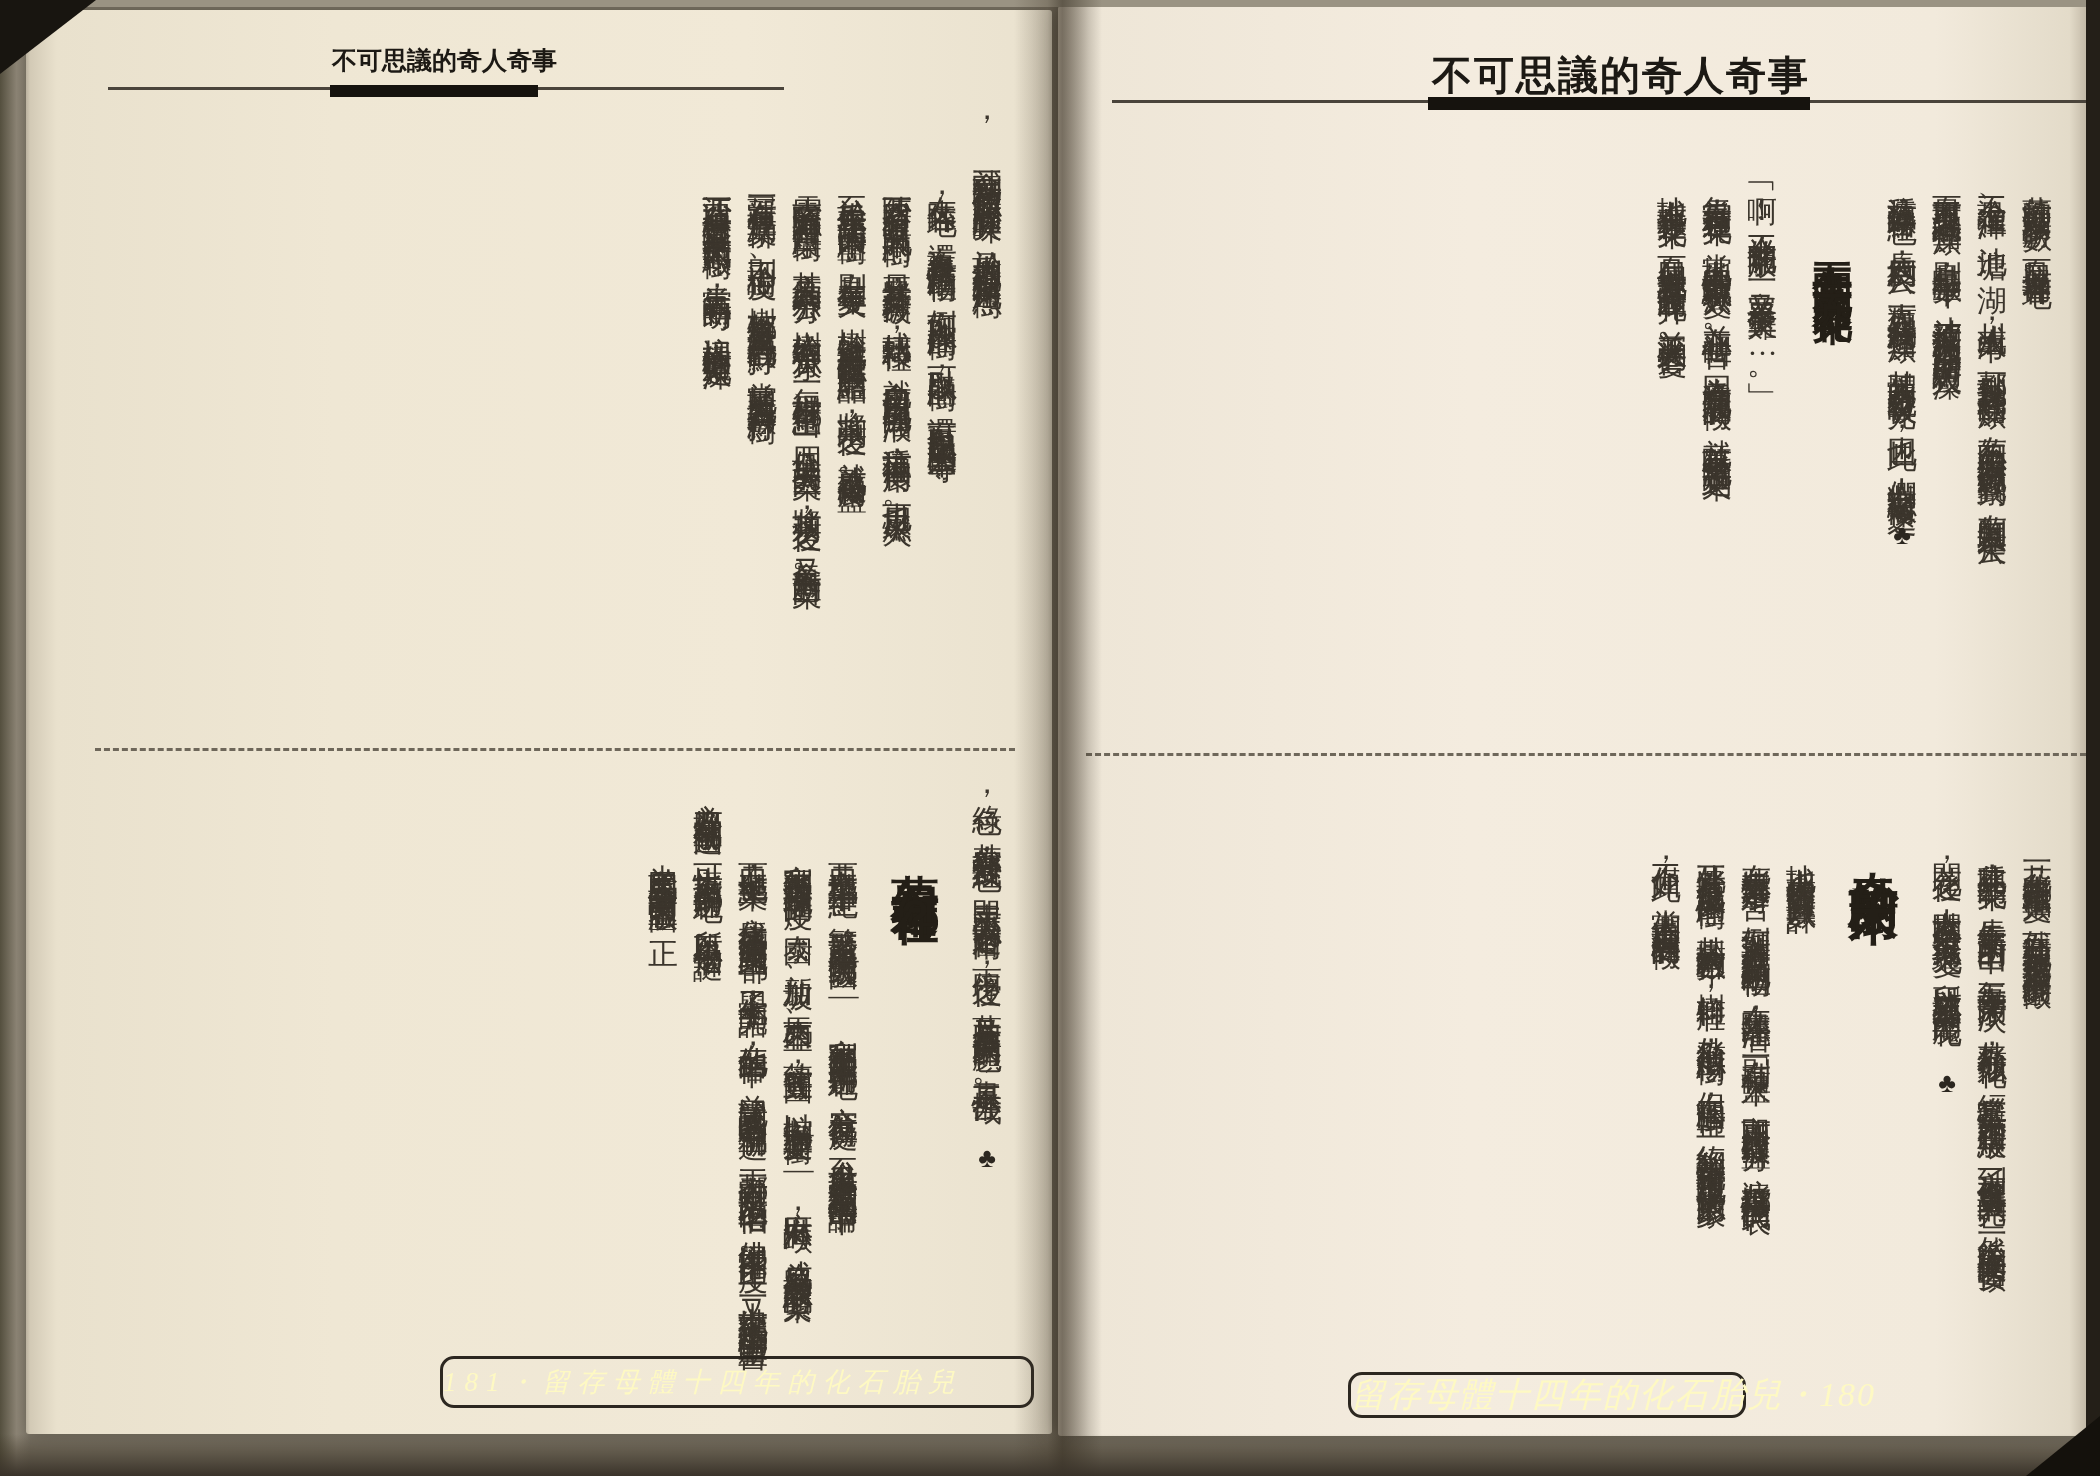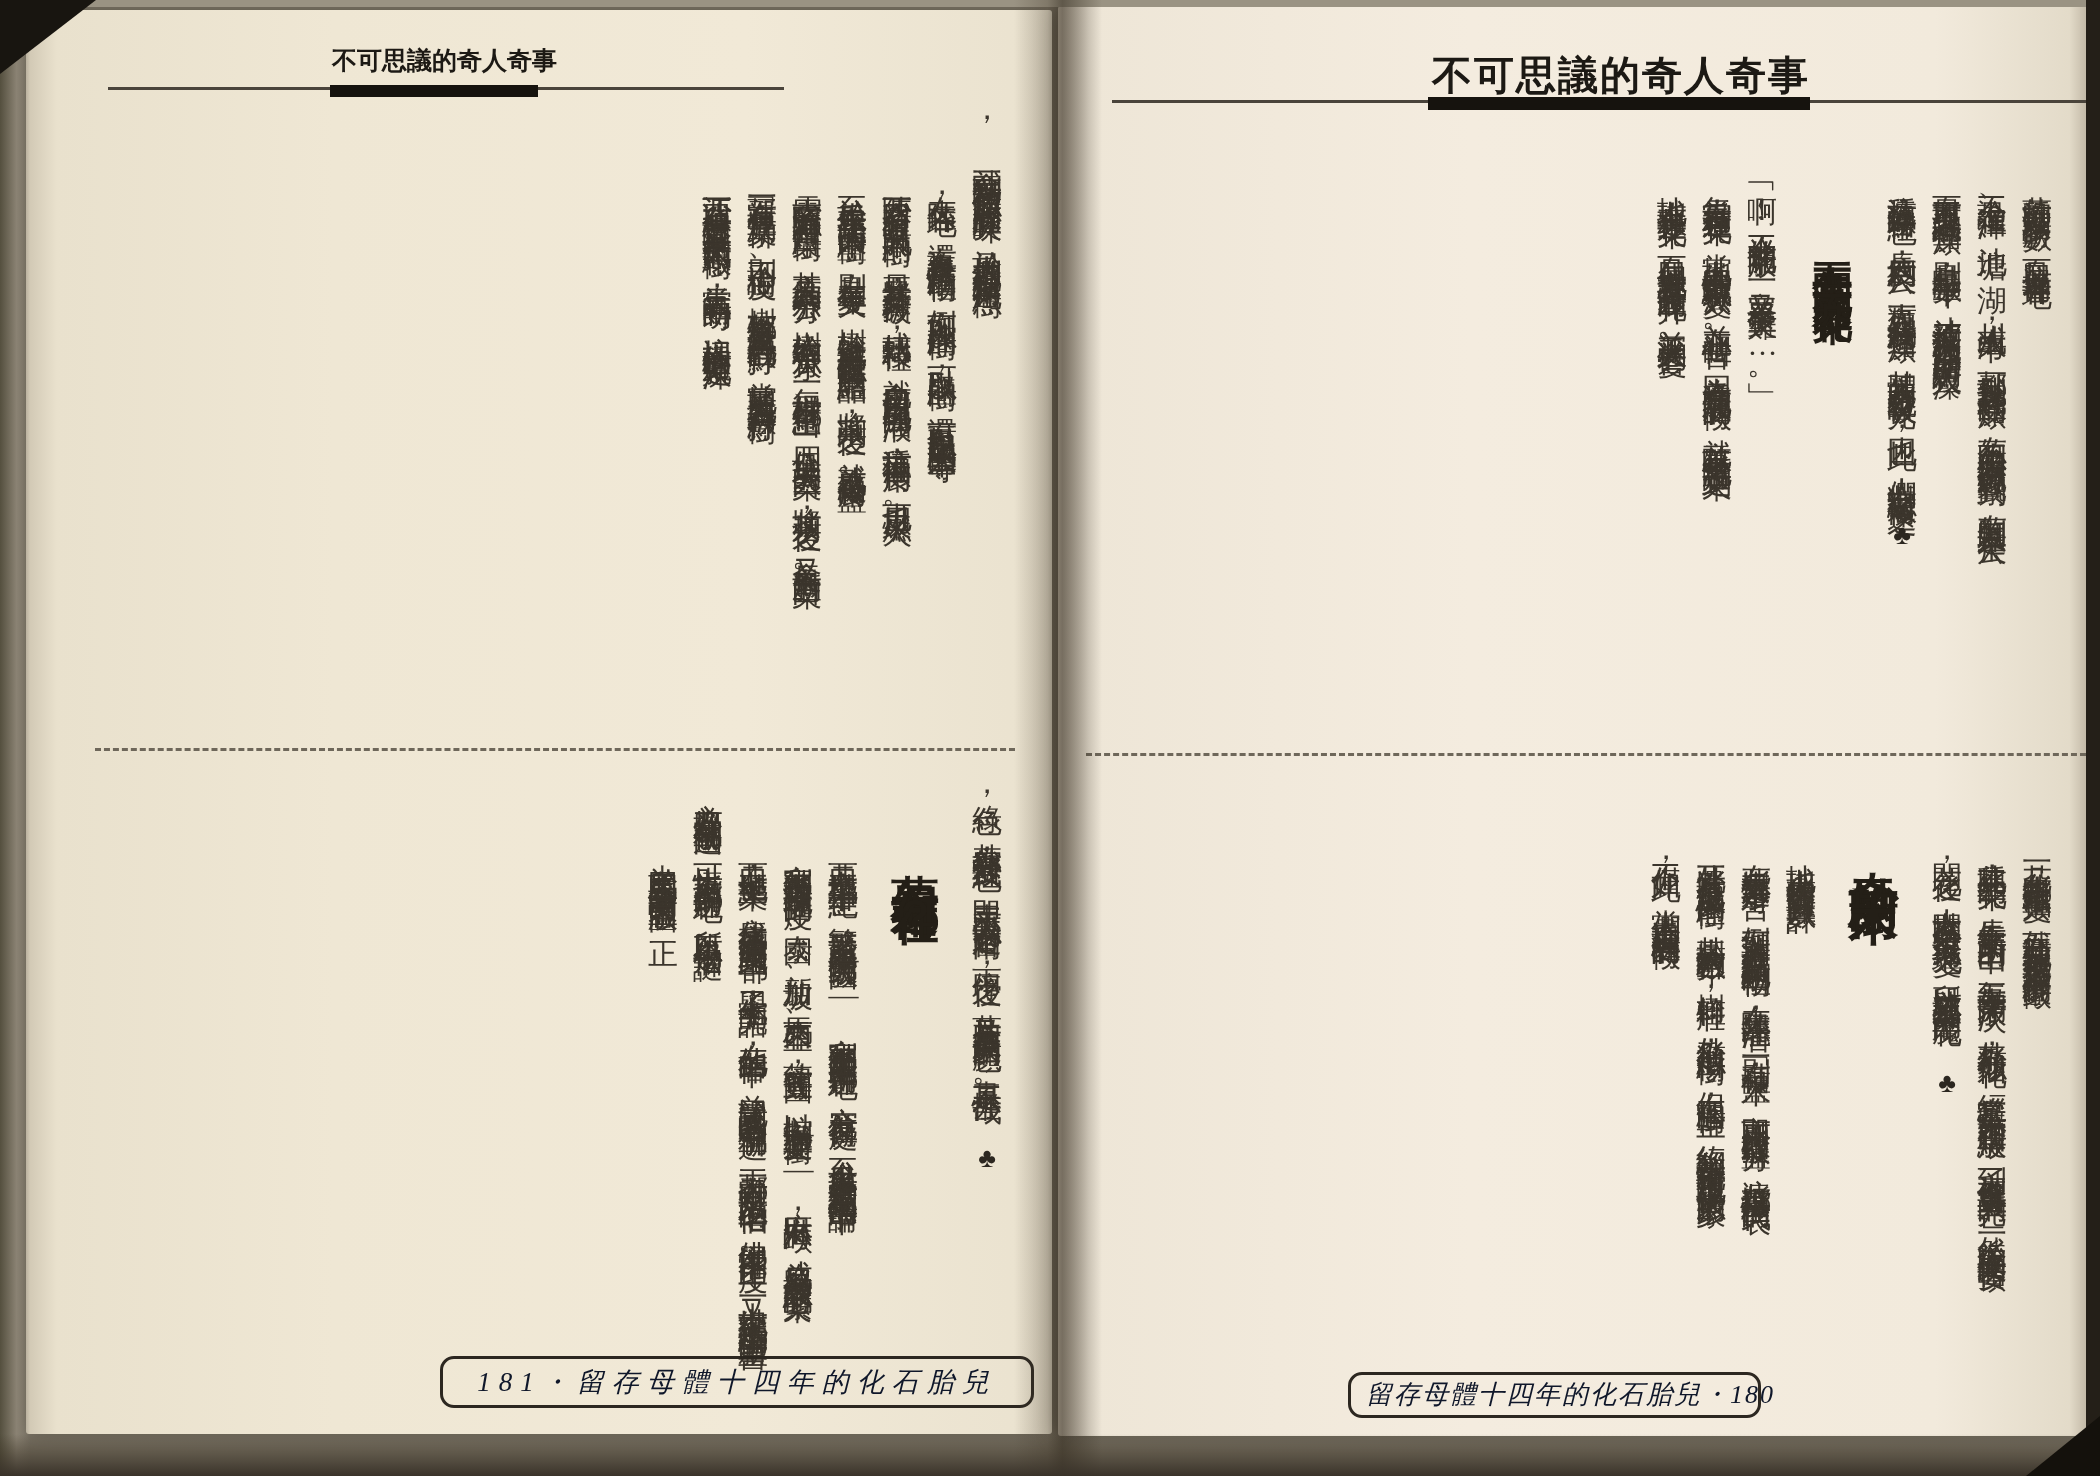--- a/index.html
+++ b/index.html
@@ -76,8 +76,8 @@
 
   
   .footer-box { position:absolute; z-index:2; border:3px solid #2c2720; border-radius:14px;
-    font-family:"Liberation Serif", serif; font-style:italic; color:#0f172a;
-    text-align:center; white-space:nowrap; }
+    font-family:"Liberation Serif", serif; font-style:italic; color:#fef9c3;
+    text-align:left; white-space:nowrap; }
   .fb-left  { left:440px;  top:1356px; width:588px; height:46px; line-height:46px; font-size:27px; letter-spacing:8px; }
   .fb-right { left:1348px; top:1372px; width:392px; height:40px; line-height:40px; font-size:26px; letter-spacing:2px;padding-left:15px; }
 </style>

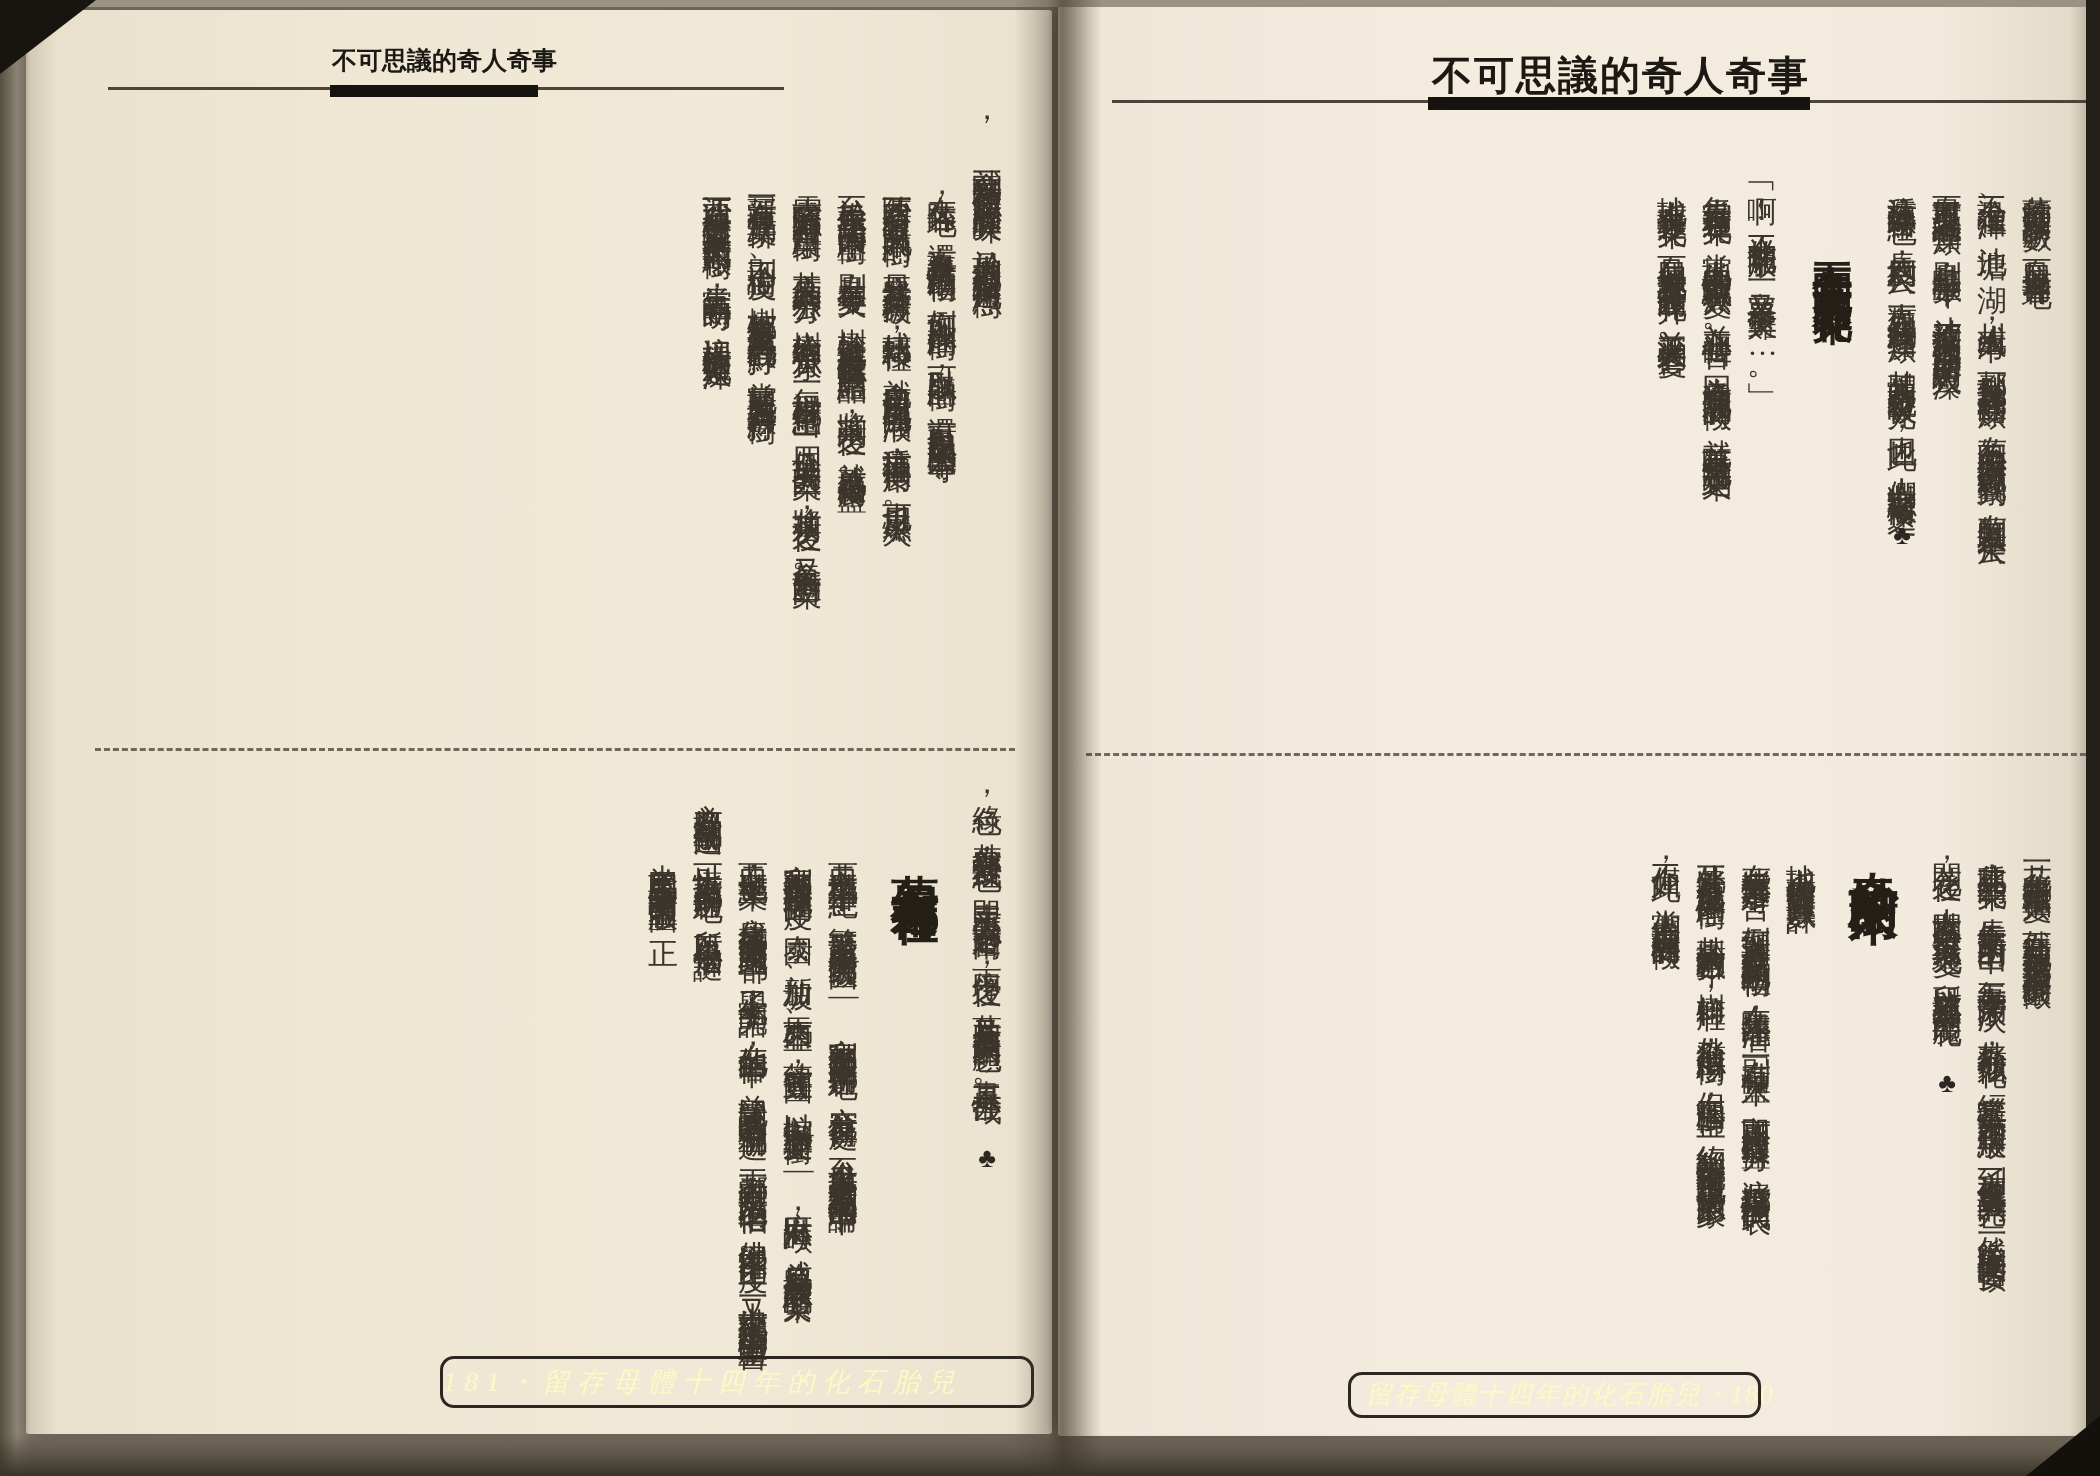--- a/index.html
+++ b/index.html
@@ -79,7 +79,7 @@
     font-family:"Liberation Serif", serif; font-style:italic; color:#fef9c3;
     text-align:left; white-space:nowrap; }
   .fb-left  { left:440px;  top:1356px; width:588px; height:46px; line-height:46px; font-size:27px; letter-spacing:8px; }
-  .fb-right { left:1348px; top:1372px; width:392px; height:40px; line-height:40px; font-size:26px; letter-spacing:2px;padding-left:15px; }
+  .fb-right { left:1348px; top:1372px; width:392px; height:40px; line-height:40px; font-size:34px; letter-spacing:2px; }
 </style>
 </head>
 <body>

